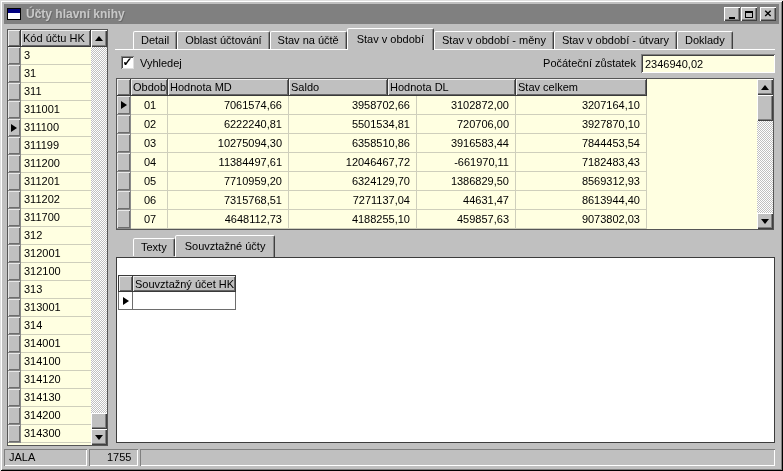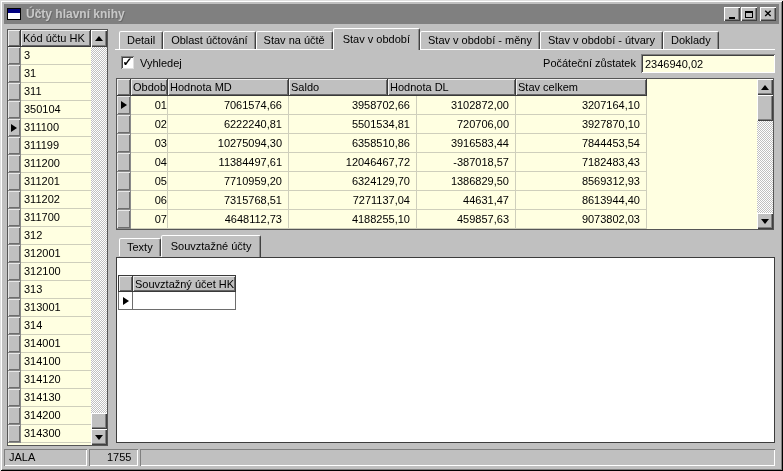--- a/index.html
+++ b/index.html
@@ -60,7 +60,7 @@
     border-left:6px solid #000;}
 
   
-  .tabstrip{position:absolute;left:119px;display:flex;align-items:flex-end;height:21px;}
+  .tabstrip{position:absolute;left:133px;display:flex;align-items:flex-end;height:21px;}
   .tab{height:18px;background:#c0c0c0;padding:0 7px;line-height:17px;white-space:nowrap;
     border:1px solid;border-bottom:none;border-color:#fff #404040 transparent #fff;
     border-radius:2px 2px 0 0;box-shadow:inset -1px 0 0 #8a8a8a;position:relative;z-index:1;}

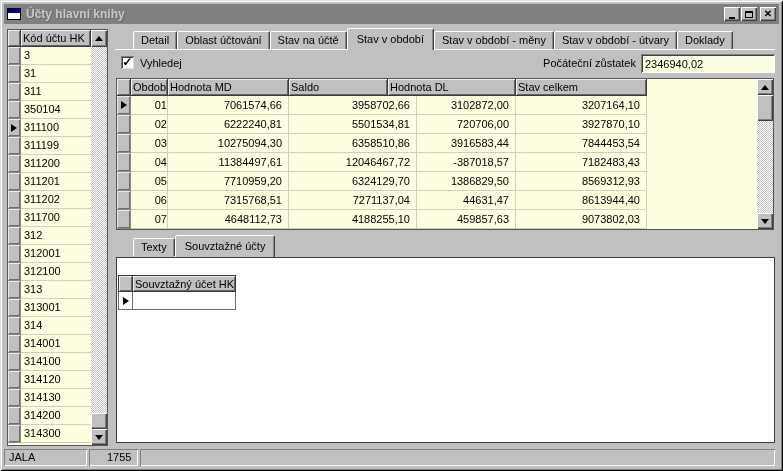--- a/index.html
+++ b/index.html
@@ -151,7 +151,7 @@
         </div>
         <div class="acc-row">
           <div class="row-sel"></div>
-          <div class="acc-val">350104</div>
+          <div class="acc-val">311001</div>
         </div>
         <div class="acc-row">
           <div class="row-sel">

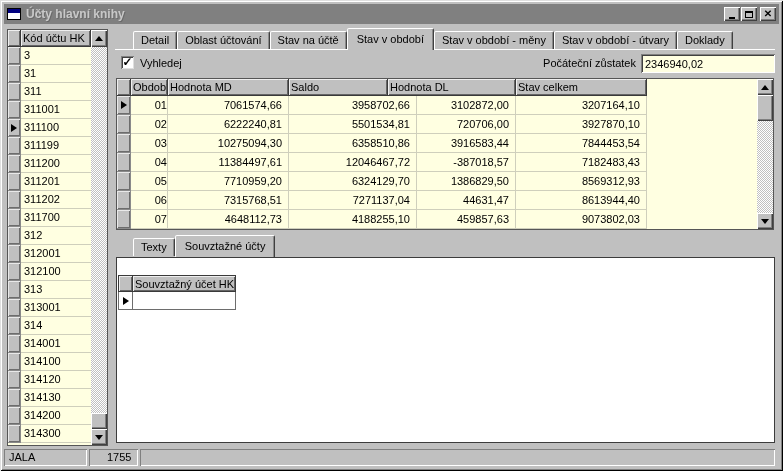--- a/index.html
+++ b/index.html
@@ -90,7 +90,7 @@
     line-height:18px;white-space:nowrap;overflow:hidden;}
   .w-per{width:37px;} .w-md{width:121px;} .w-dl{width:128px;} .w-sa{width:99px;} .w-sc{width:131px;}
   .cell-num{text-align:right;padding-right:6px;}
-  .cell-per{padding-left:13px;text-align:right;}
+  .cell-per{padding-left:13px;}
   .mgrid .vscroll{right:0;}
 
   

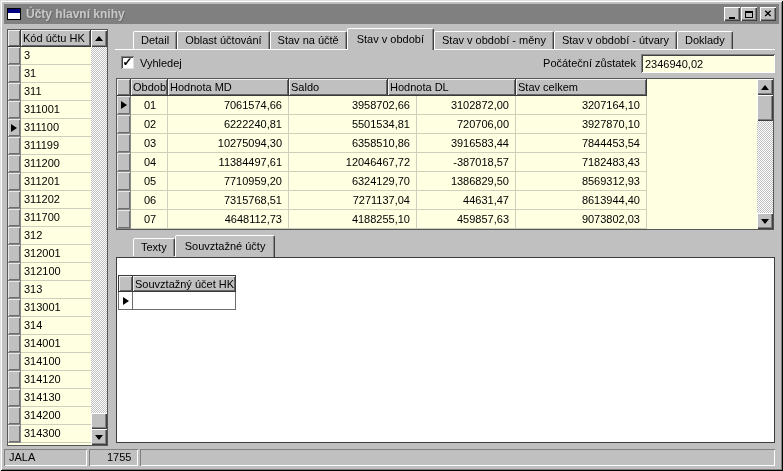--- a/index.html
+++ b/index.html
@@ -298,7 +298,7 @@
           <div class="mcell w-per cell-per">04</div>
           <div class="mcell w-md cell-num">11384497,61</div>
           <div class="mcell w-dl cell-num">12046467,72</div>
-          <div class="mcell w-sa cell-num">-387018,57</div>
+          <div class="mcell w-sa cell-num">-661970,11</div>
           <div class="mcell w-sc cell-num">7182483,43</div>
         </div>
         <div class="mg-row">

